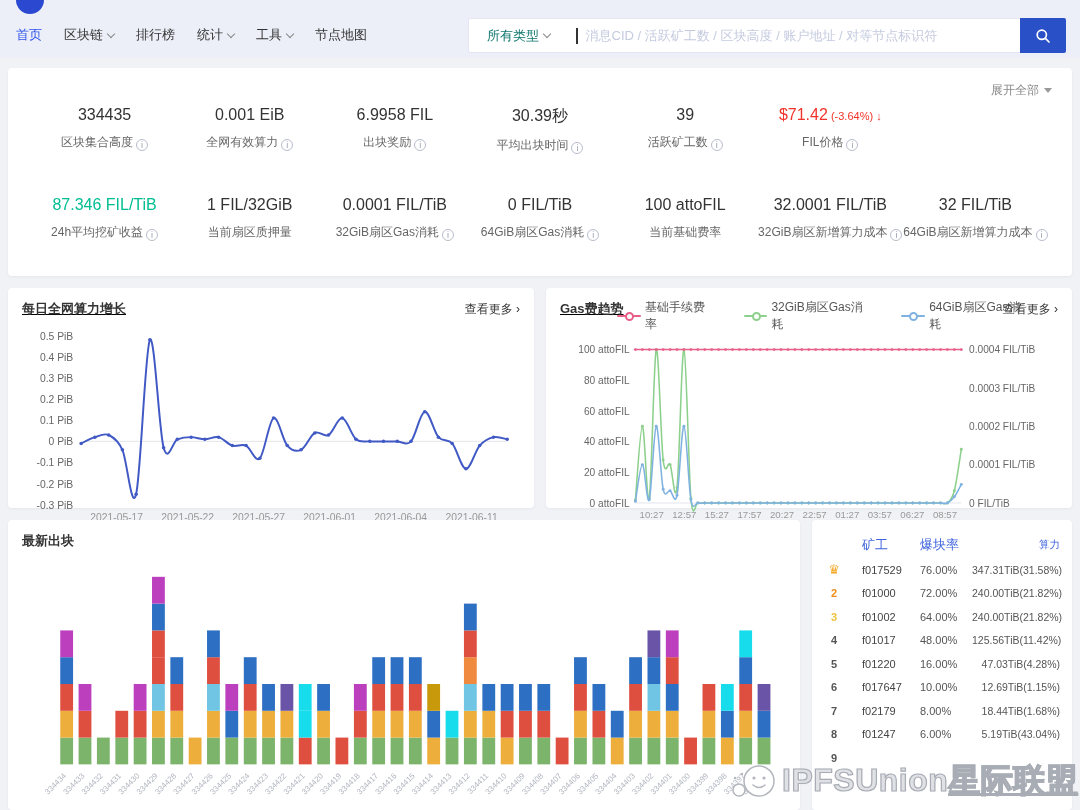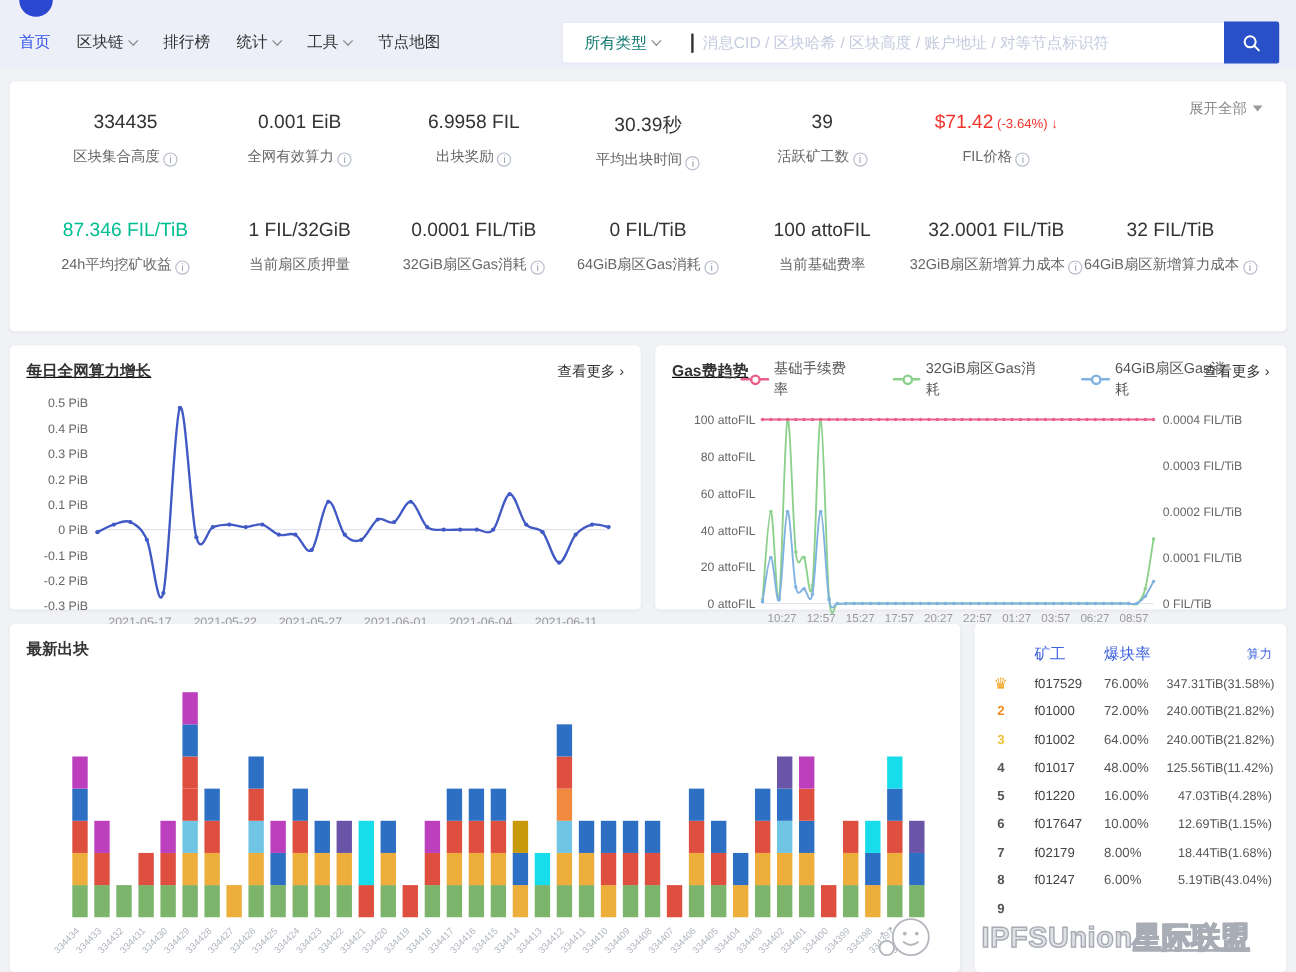--- a/index.html
+++ b/index.html
@@ -115,7 +115,7 @@
       <i class="caret"></i>
     </div>
     <div class="cursor-bar"></div>
-    <div class="placeholder">消息CID / 区块哈希 / 区块高度 / 账户地址 / 对等节点标识符</div>
+    <div class="placeholder">消息CID / 活跃矿工数 / 区块高度 / 账户地址 / 对等节点标识符</div>
     <button class="search-btn">
       <svg width="16" height="16" viewBox="0 0 16 16">
         <circle cx="6.8" cy="6.8" r="4.6" fill="none" stroke="#fff" stroke-width="1.7"></circle>

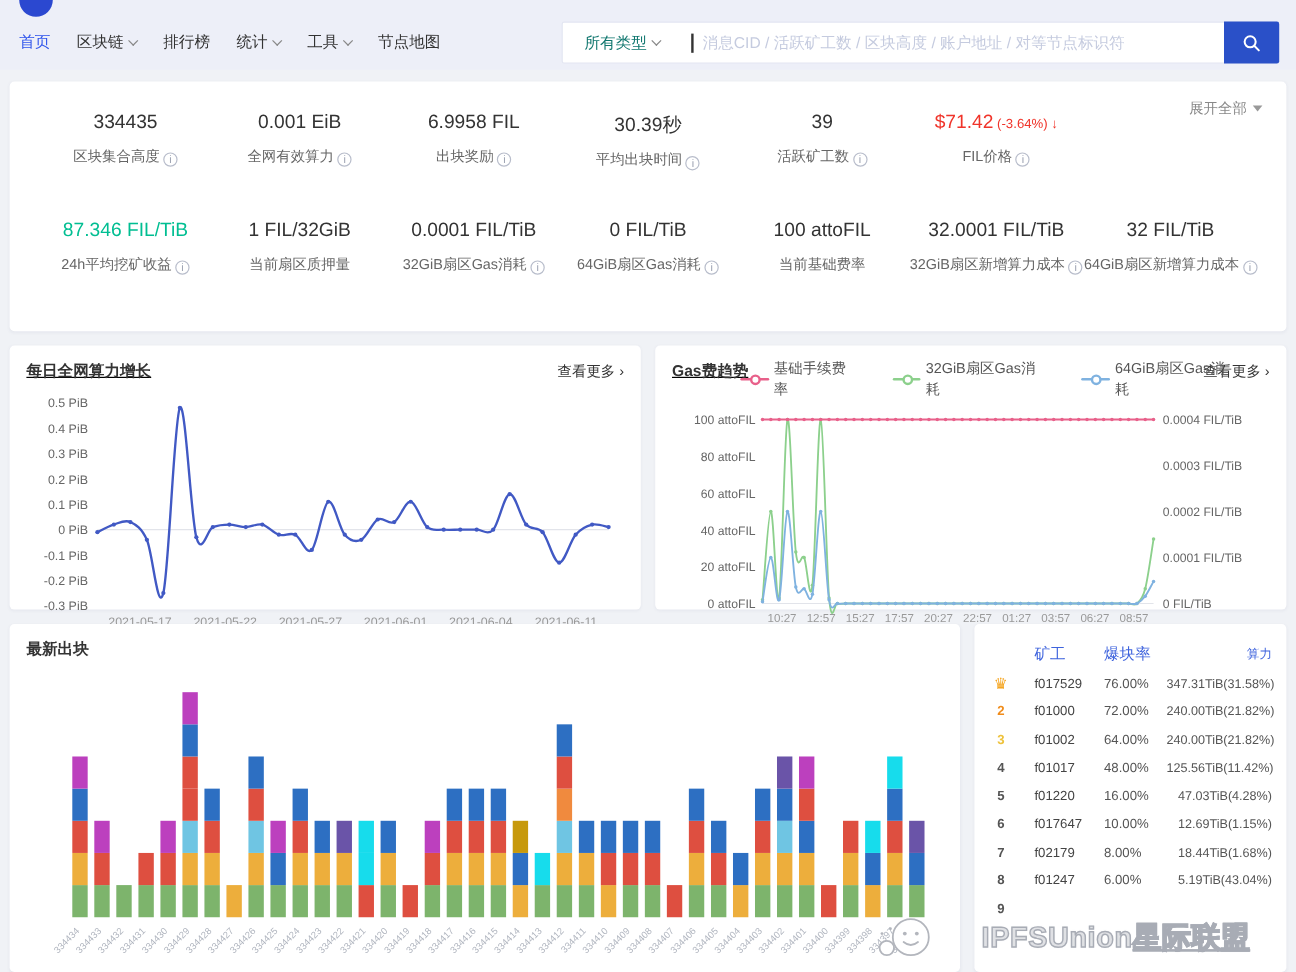--- a/index.html
+++ b/index.html
@@ -31,7 +31,7 @@
   .tri-down { width:0; height:0; border-left:4px solid transparent; border-right:4px solid transparent;
     border-top:5px solid #999; }
   .stat-grid { display:grid; grid-template-columns:repeat(7,1fr); }
-  .stat-grid.row1 { margin-top:12px; }
+  .stat-grid.row1 { margin-top:24px; }
   .stat-grid.row2 { margin-top:42px; }
   .stat-cell { text-align:center; }
   .stat-value { font-size:16px; color:#333; font-weight:500; }

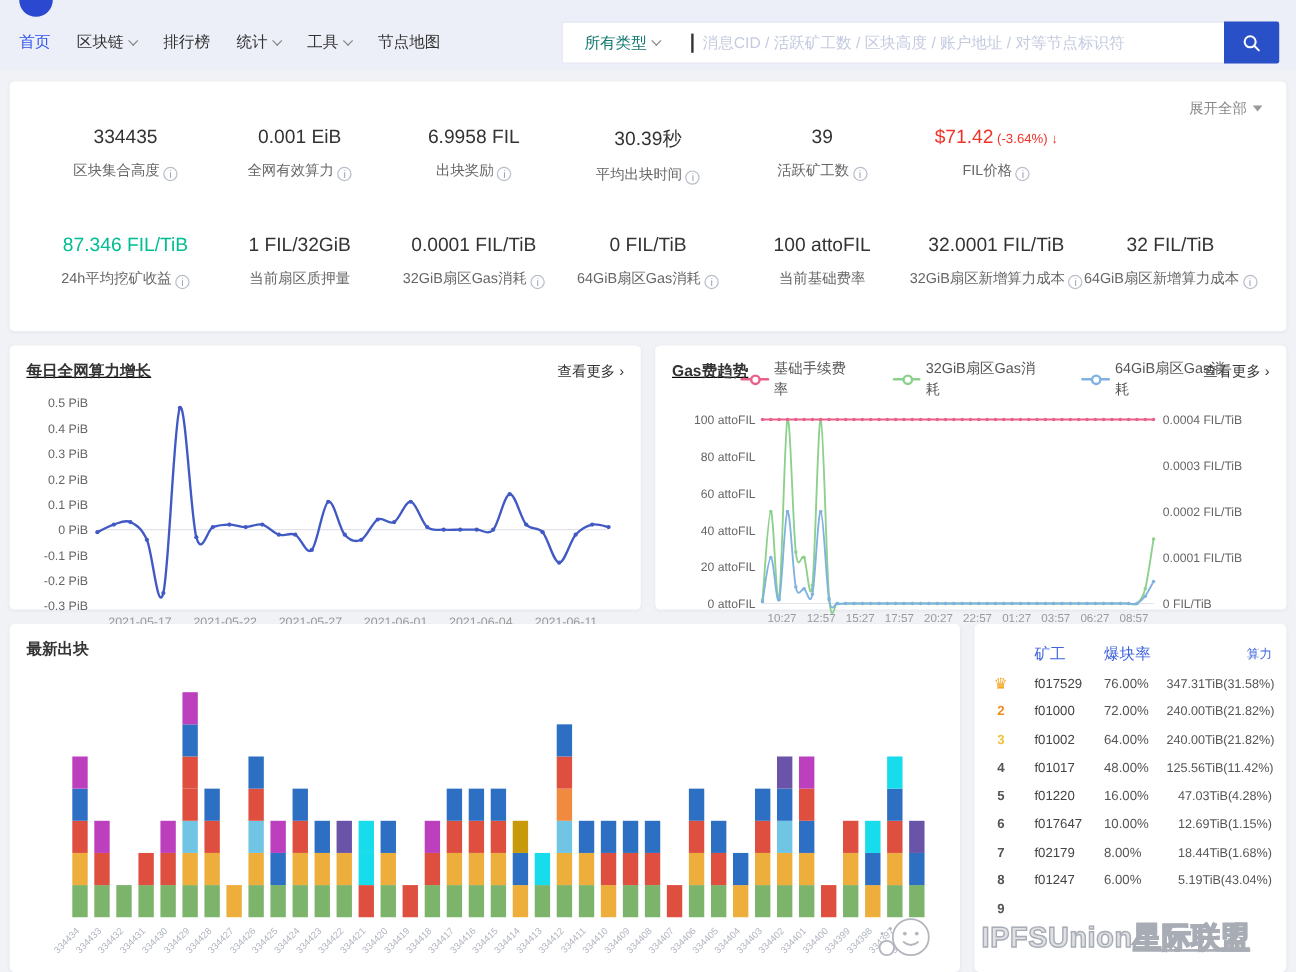--- a/index.html
+++ b/index.html
@@ -77,8 +77,8 @@
   
   .watermark { position:absolute; left:726px; top:758px; z-index:40; display:flex; align-items:center;
     pointer-events:none; }
-  .wm-text { font-size:24px; font-weight:bold; letter-spacing:.5px; color:rgba(255,255,255,.45);
-    -webkit-text-stroke:1.2px #a8acb5; text-shadow:0 0 1px rgba(150,155,165,.55); white-space:nowrap;margin-left:36px; }
+  .wm-text { font-size:32px; font-weight:bold; letter-spacing:.5px; color:rgba(255,255,255,.45);
+    -webkit-text-stroke:1.2px #a8acb5; text-shadow:0 0 1px rgba(150,155,165,.55); white-space:nowrap; }
   .wm-cn { text-decoration:underline; }
 </style>
 </head>

